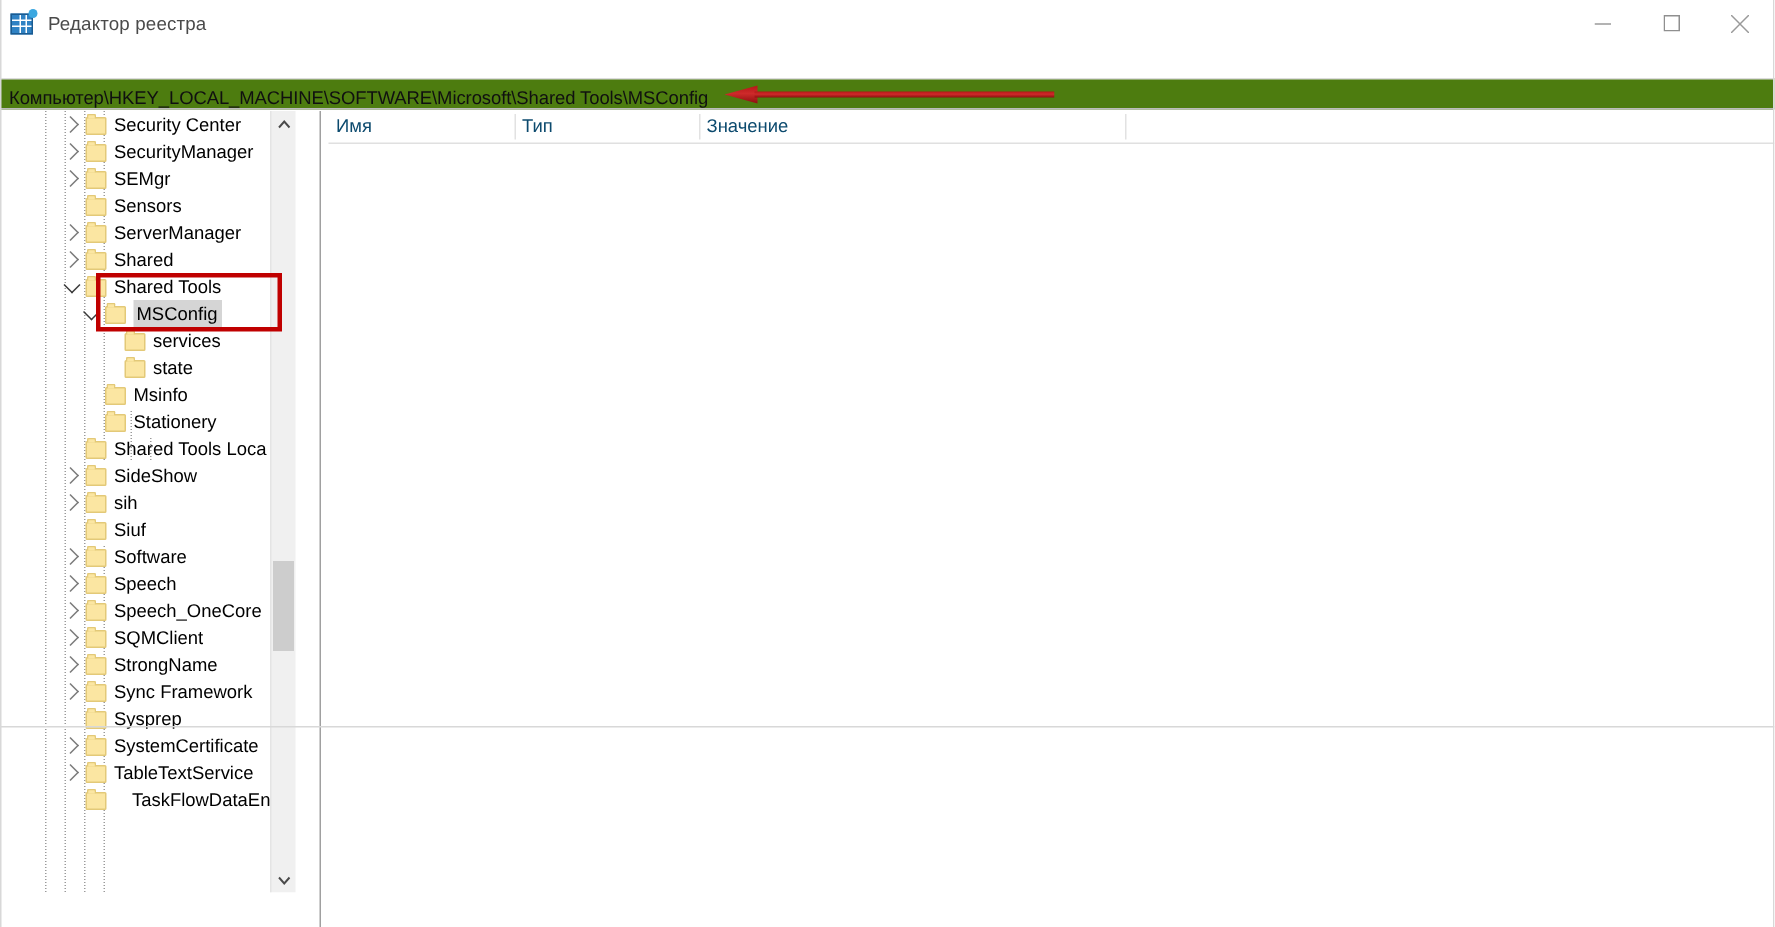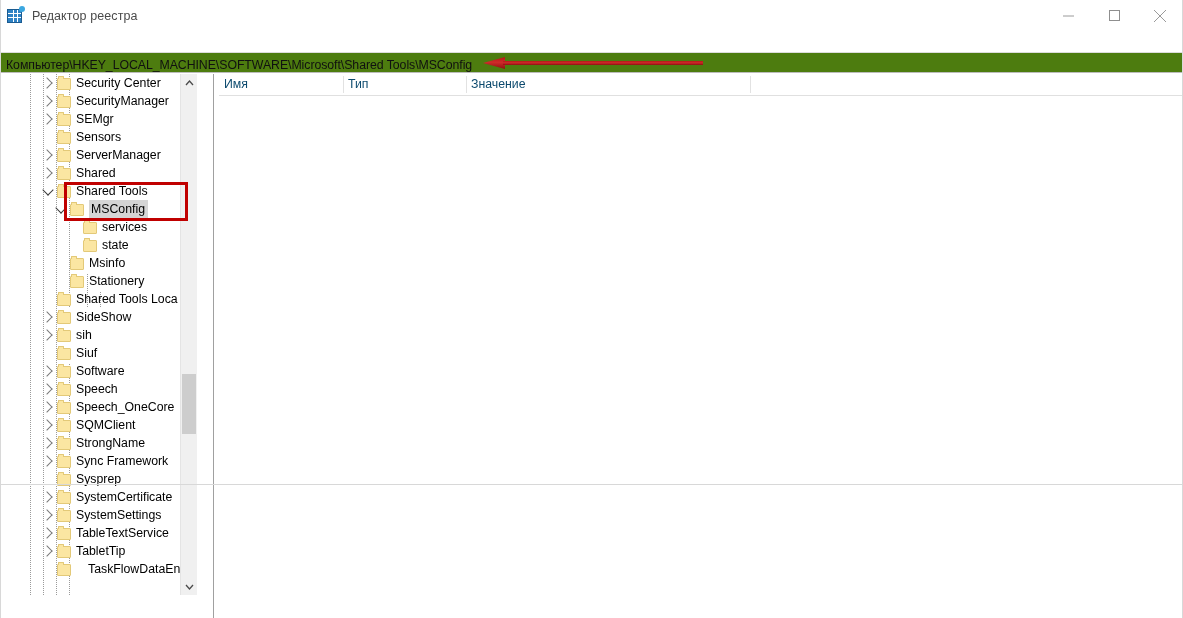--- a/index.html
+++ b/index.html
@@ -591,13 +591,6 @@
               <div class="chev right"></div>
             </div>
             <div class="tw-folder" style="left: 57px; top: 4px;"></div>
-            <div class="tw-label" style="left: 76px;">SystemSettings</div>
-          </div>
-          <div class="tree-row">
-            <div class="tw-expander" style="left: 40px;">
-              <div class="chev right"></div>
-            </div>
-            <div class="tw-folder" style="left: 57px; top: 4px;"></div>
             <div class="tw-label" style="left: 76px;">TableTextService</div>
           </div>
           <div class="tree-row">

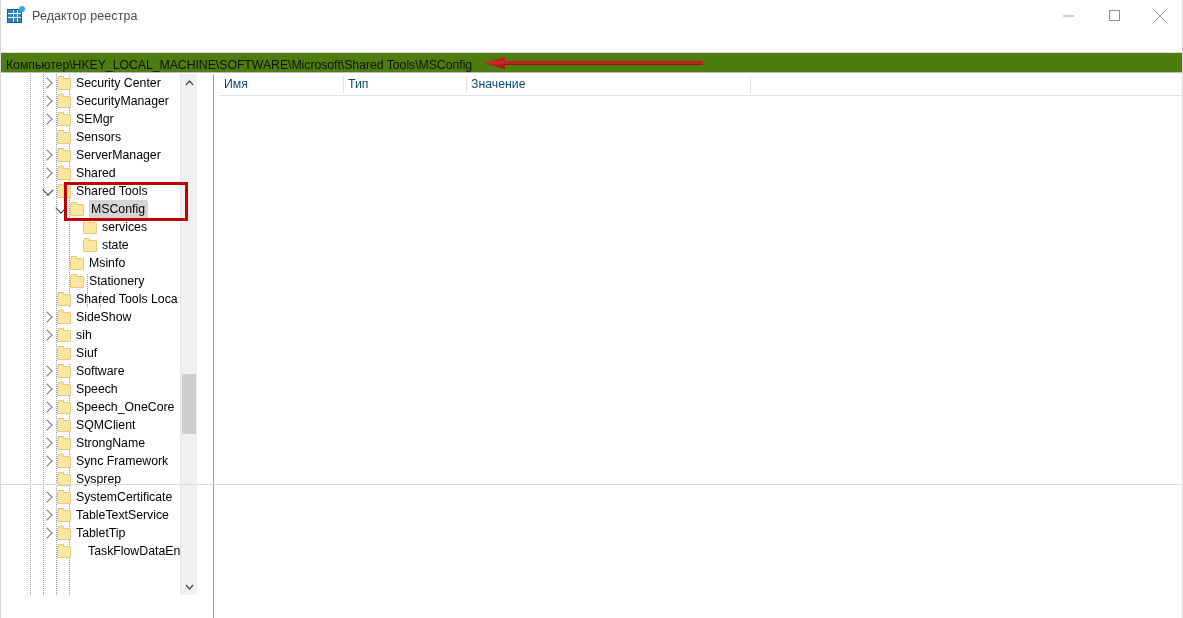--- a/index.html
+++ b/index.html
@@ -594,13 +594,6 @@
             <div class="tw-label" style="left: 76px;">TableTextService</div>
           </div>
           <div class="tree-row">
-            <div class="tw-expander" style="left: 40px;">
-              <div class="chev right"></div>
-            </div>
-            <div class="tw-folder" style="left: 57px; top: 4px;"></div>
-            <div class="tw-label" style="left: 76px;">TabletTip</div>
-          </div>
-          <div class="tree-row">
             <div class="tw-folder" style="left: 57px; top: 4px;"></div>
             <div class="tw-label" style="left: 88px; text-align: right;">TaskFlowDataEng</div>
           </div>

